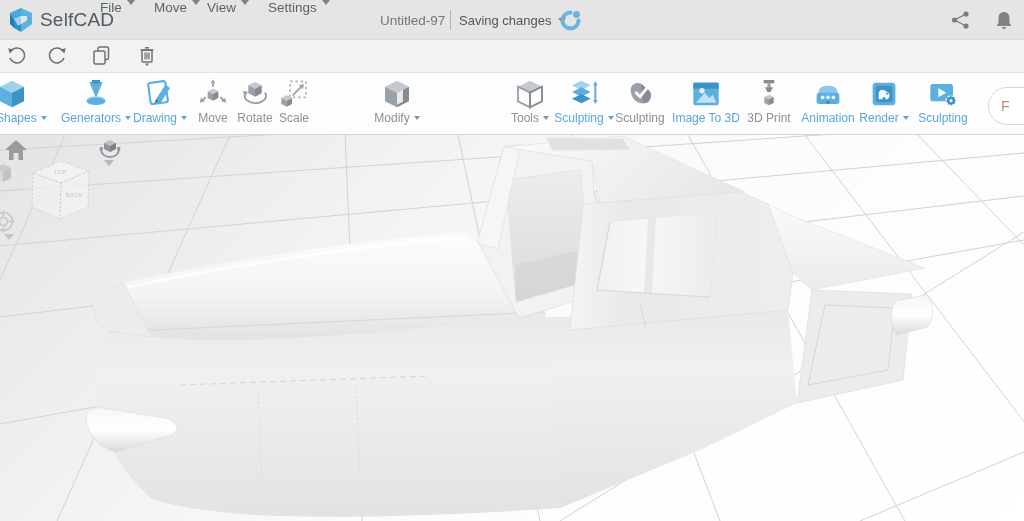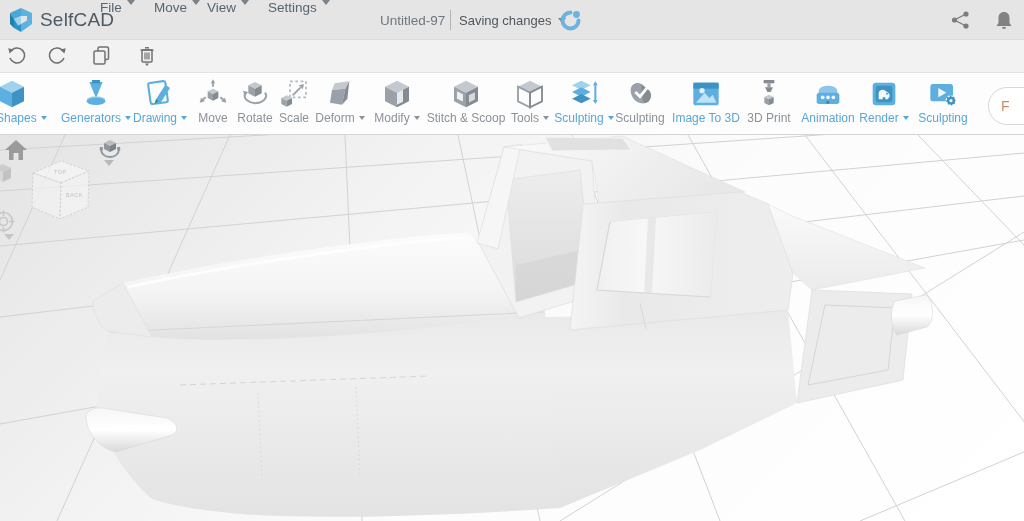--- a/index.html
+++ b/index.html
@@ -206,17 +206,6 @@
       </span>
   </div>
 
-  <div class="titem" style="left:308px;width:64px">
-    <svg class="ticon" viewBox="0 0 24 24">
-      <polygon points="8,4 19,2.5 16,8 6,9" fill="#c3c9cf"></polygon>
-      <polygon points="6,9 16,8 13.5,20 4.5,18.5" fill="#9aa1a8"></polygon>
-      <polygon points="16,8 19,2.5 17.5,15.5 13.5,20" fill="#848b92"></polygon>
-    </svg>
-    <span class="tlabel gray">
-        <span>Deform</span>
-        <span class="tcaret"></span>
-      </span>
-  </div>
 
   <div class="titem" style="left:365px;width:64px">
     <svg class="ticon" viewBox="0 0 24 24">

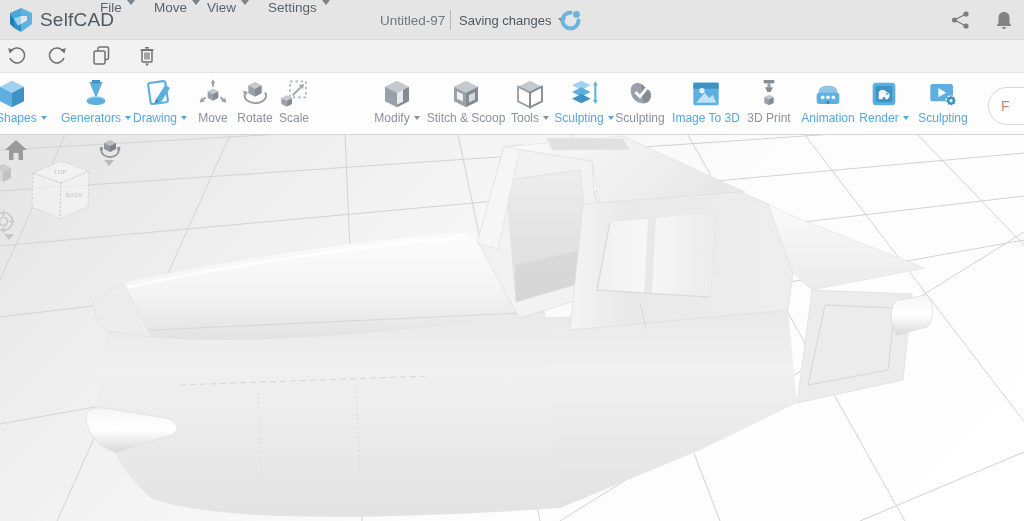--- a/index.html
+++ b/index.html
@@ -220,18 +220,6 @@
       </span>
   </div>
 
-  <div class="titem" style="left:418px;width:96px">
-    <svg class="ticon" viewBox="0 0 24 24">
-      <polygon points="12,2 21,6.5 12,11 3,6.5" fill="#c3c9cf"></polygon>
-      <polygon points="3,6.5 12,11 12,22 3,17.5" fill="#9aa1a8"></polygon>
-      <polygon points="21,6.5 12,11 12,22 21,17.5" fill="#848b92"></polygon>
-      <rect x="5.2" y="10" width="4.5" height="5.5" fill="#eef0f2" transform="skewY(26)" transform-origin="5.2 10"></rect>
-      <rect x="14.2" y="12.8" width="4.5" height="5.5" fill="#d6dade" transform="skewY(-26)" transform-origin="14.2 12.8"></rect>
-    </svg>
-    <span class="tlabel gray">
-        <span>Stitch &amp; Scoop</span>
-      </span>
-  </div>
 
   <div class="titem" style="left:503px;width:54px">
     <svg class="ticon" viewBox="0 0 24 24">

